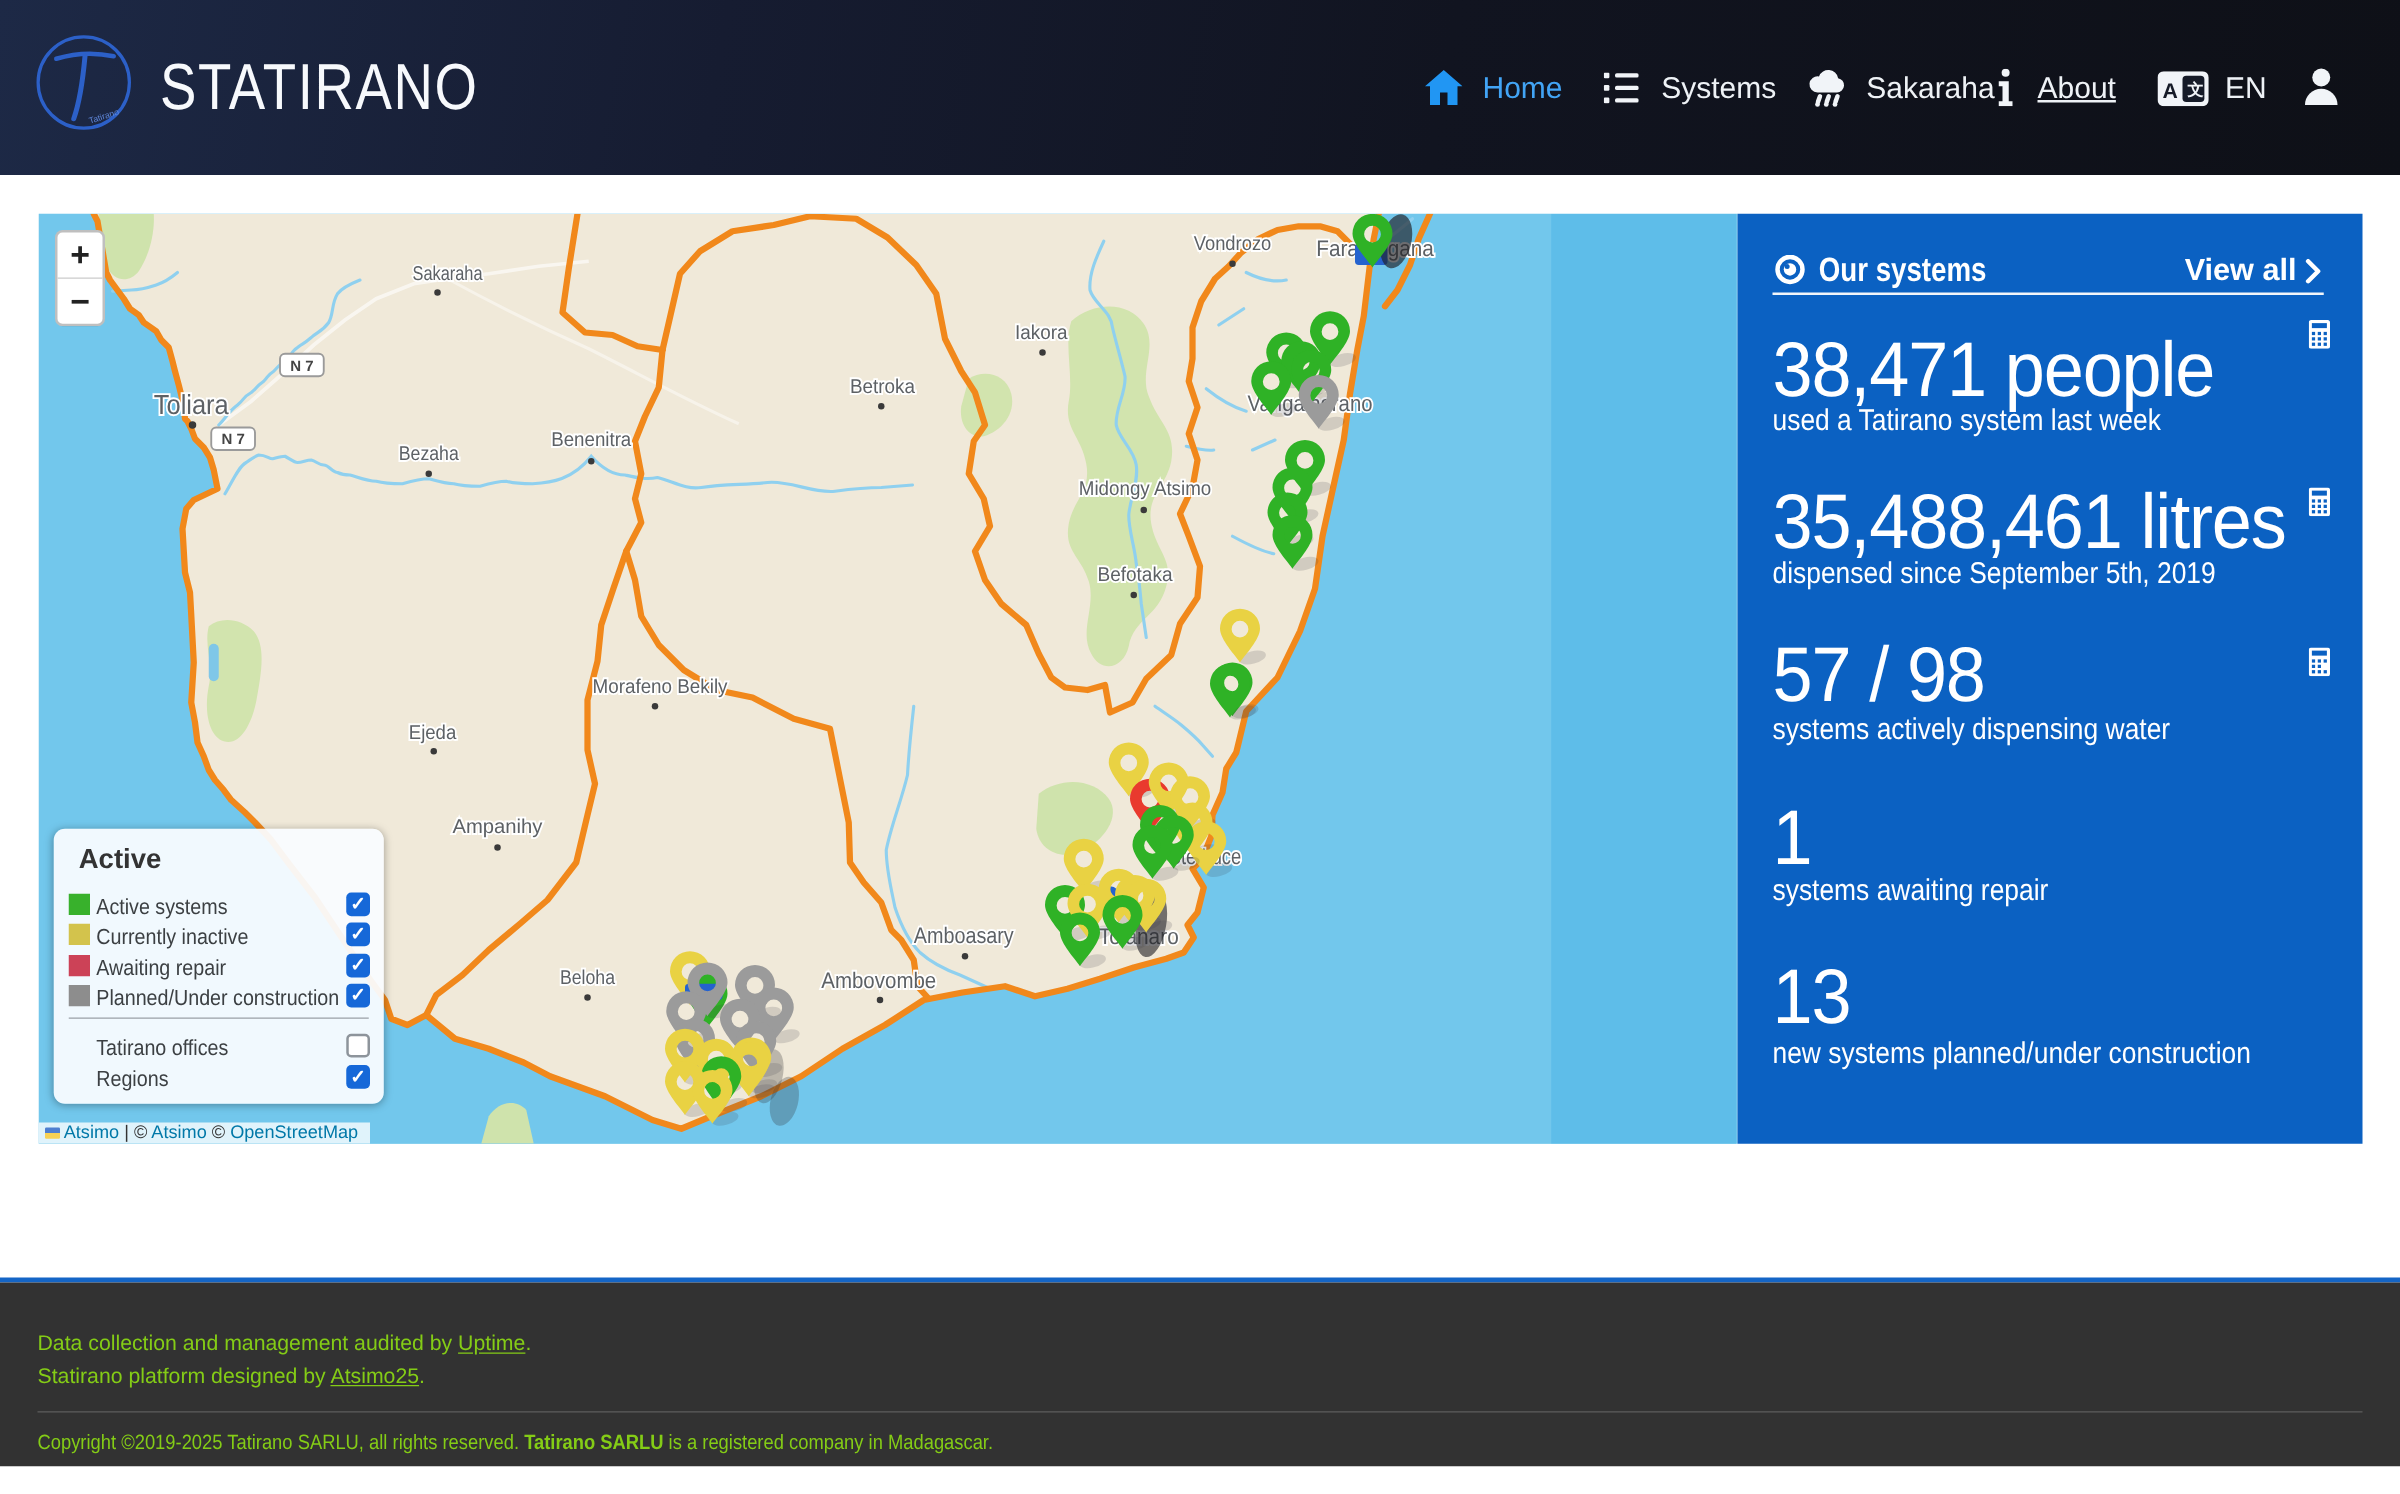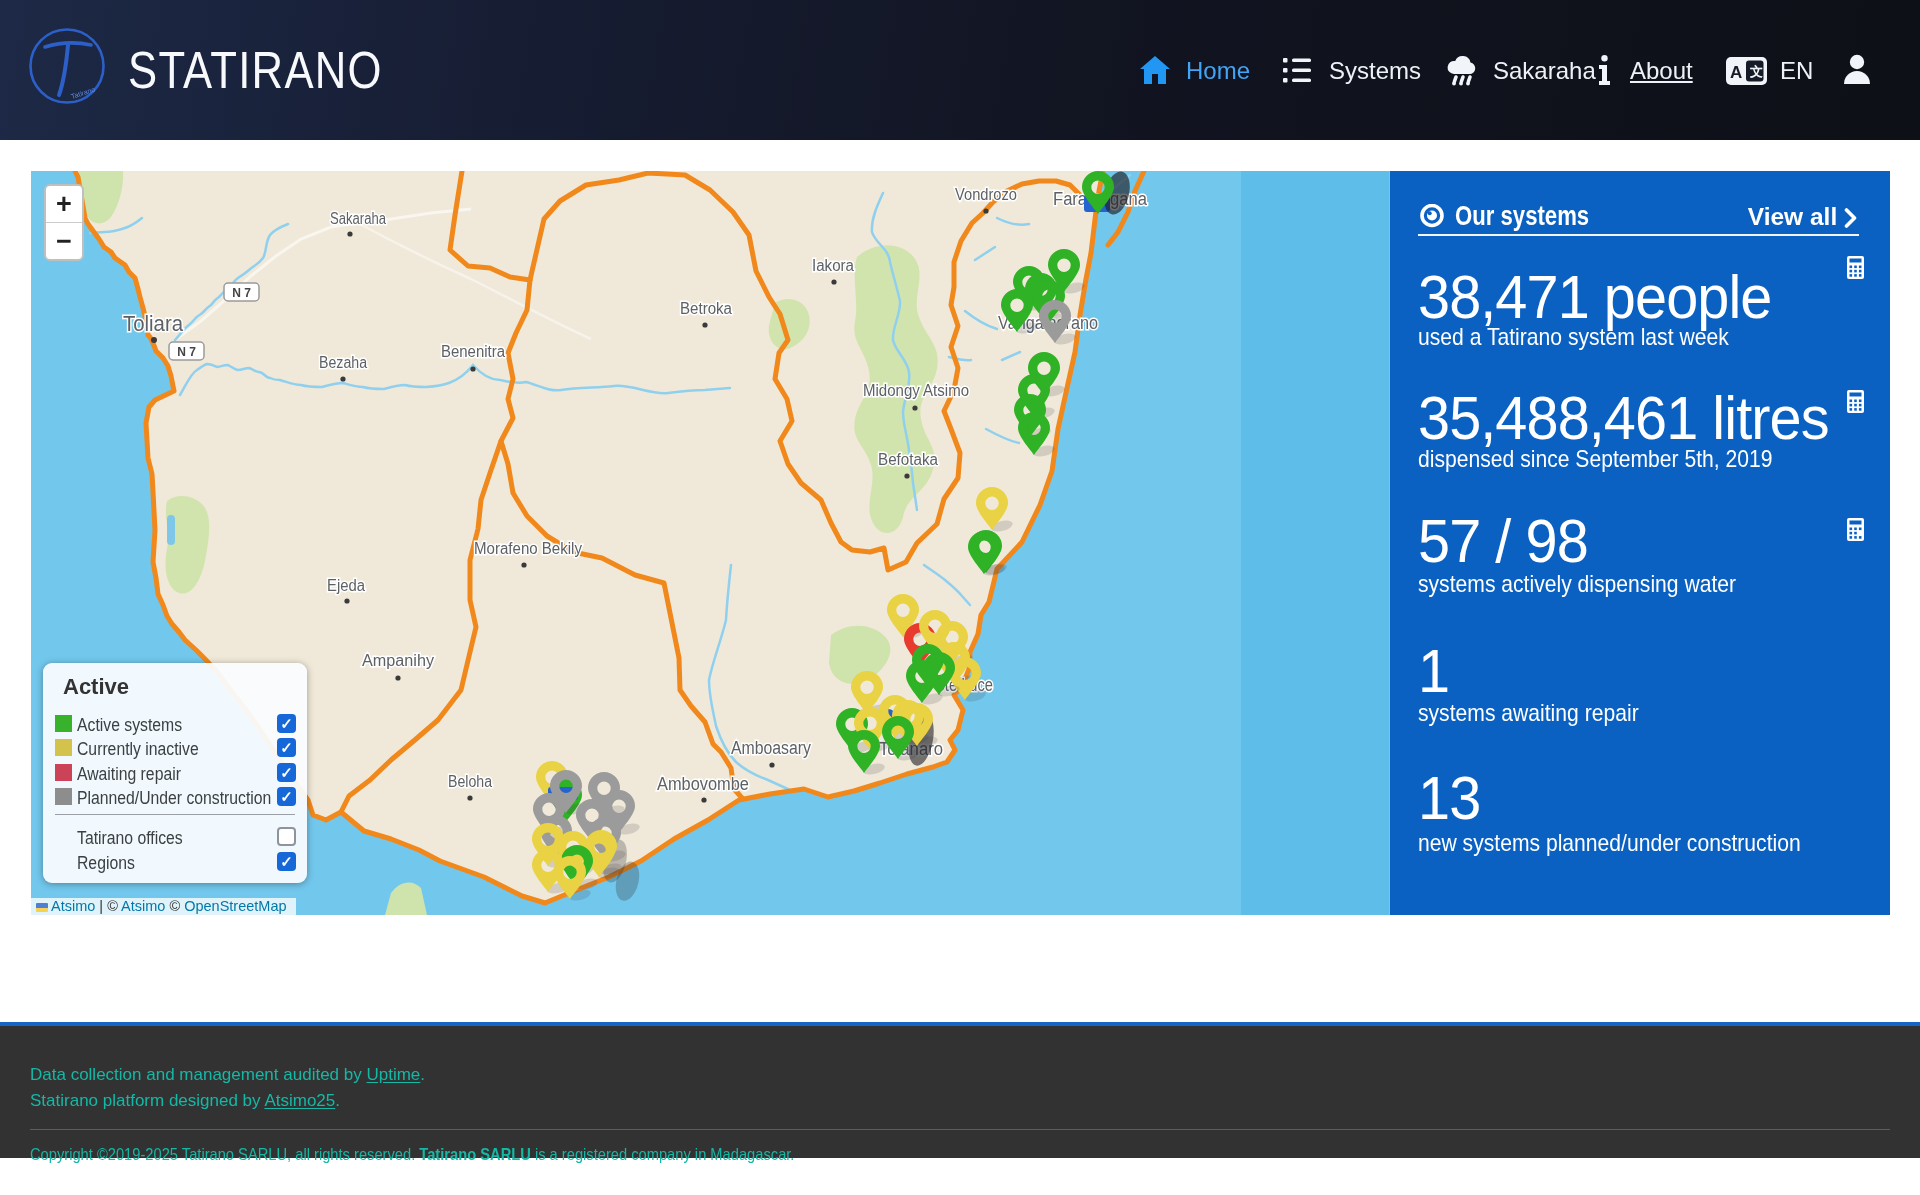--- a/index.html
+++ b/index.html
@@ -20,7 +20,7 @@
   .calc{right:26px;}
   
   #blueline{left:0;top:1022px;width:1920px;height:4px;background:#1465c6;}
-  #footer{left:0;top:1026px;width:1920px;height:132px;background:#323232;color:#14b8a6;}
+  #footer{left:0;top:1026px;width:1920px;height:147px;background:#323232;color:#84cc16;}
   #footer .t1{left:30px;top:36px;font-size:17px;line-height:26px;}
   #footer u{text-underline-offset:2px;}
   #fdiv{left:30px;top:103px;width:1860px;height:1px;background:#5d5d5d;}

